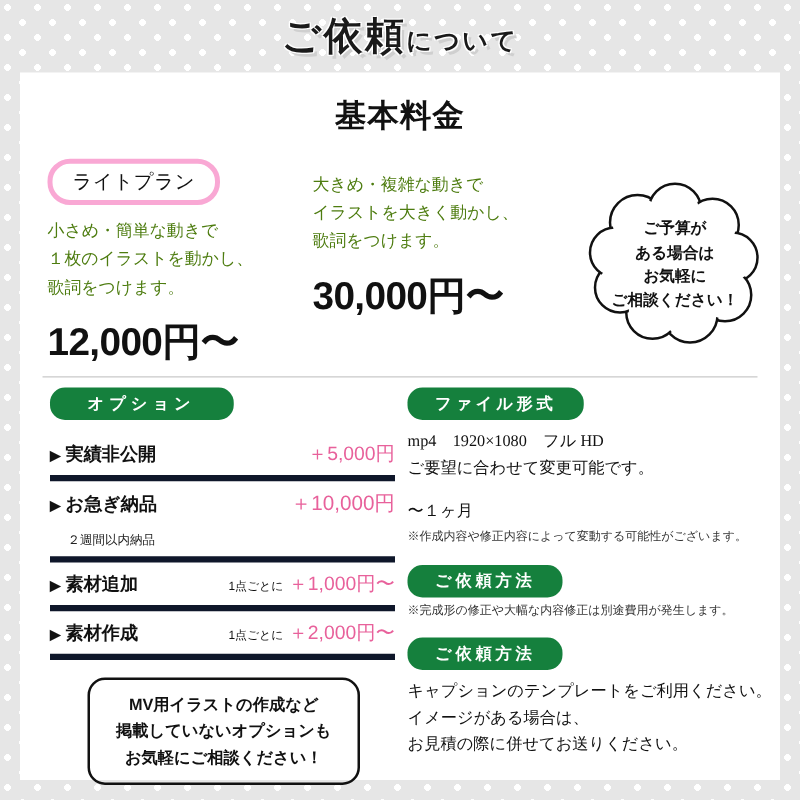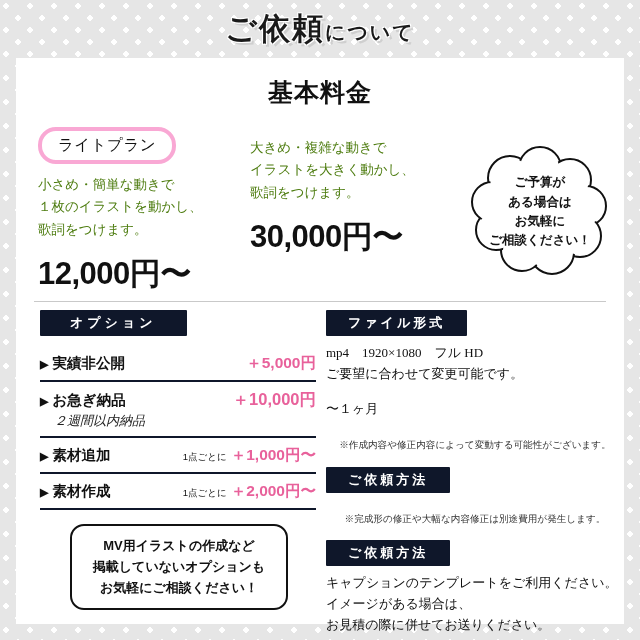--- a/index.html
+++ b/index.html
@@ -137,13 +137,13 @@
 
   .blk-title {
     display: inline-block;
-    background: #0f172a;
+    background: #15803d;
     color: #fff;
     font-size: 13px;
     font-weight: bold;
     letter-spacing: 4px;
     padding: 4px 30px;
-    border-radius: 1px;
+    border-radius: 12px;
   }
   .blk-title.sm {
     padding: 4px 22px;

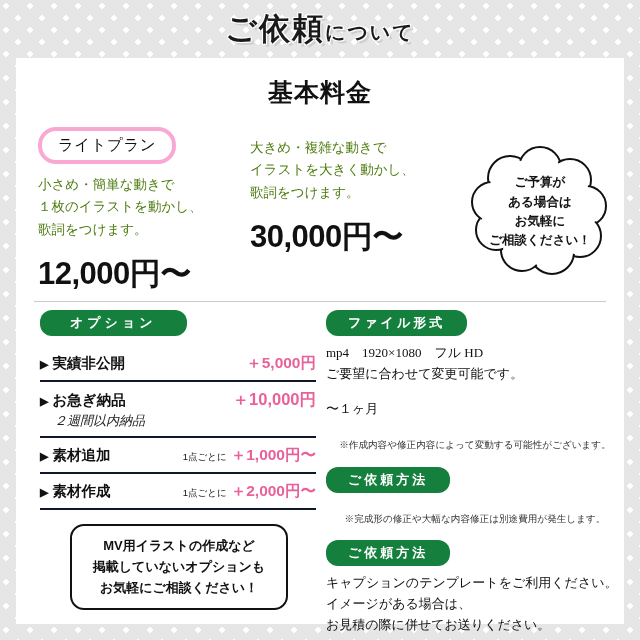--- a/index.html
+++ b/index.html
@@ -161,7 +161,7 @@
   .opt-row {
     display: flex;
     align-items: baseline;
-    border-bottom: 2px solid #0f172a;
+    border-bottom: 5px solid #0f172a;
     padding: 7px 0 6px 0;
   }
   .opt-name {

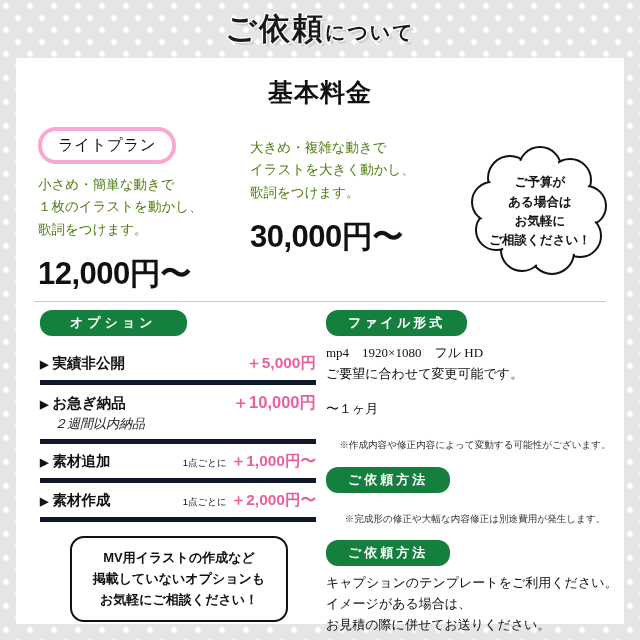--- a/index.html
+++ b/index.html
@@ -187,7 +187,7 @@
   }
   .opt-price {
     font-size: 15.5px;
-    font-weight: bold;
+    font-weight: normal;
     color: #e8619b;
     white-space: nowrap;
   }

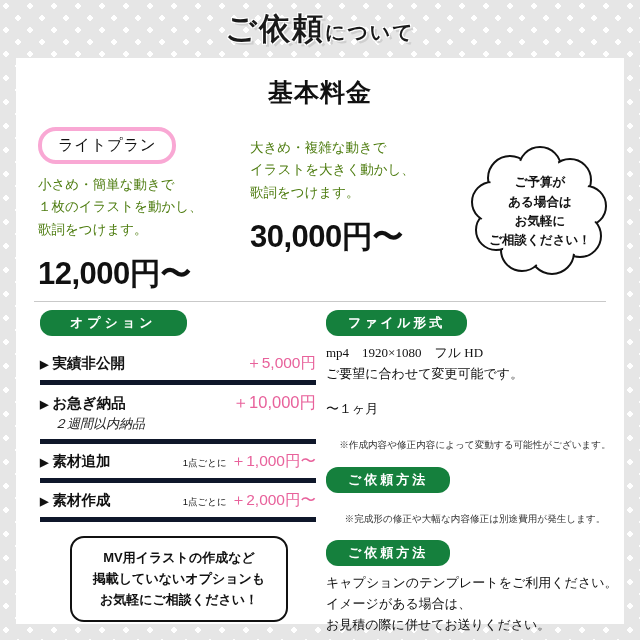--- a/index.html
+++ b/index.html
@@ -173,12 +173,11 @@
   .opt-name .tri { font-size: 11px; margin-right: 4px; }
   .opt-sub {
     display: block;
-    font-size: 13px;
+    font-size: 10px;
     font-weight: normal;
     color: #222;
-    margin-top: 2px;
+    margin-top: 12px;
     padding-left: 14px;
-    font-style: italic;
   }
   .opt-unit {
     font-size: 9.5px;

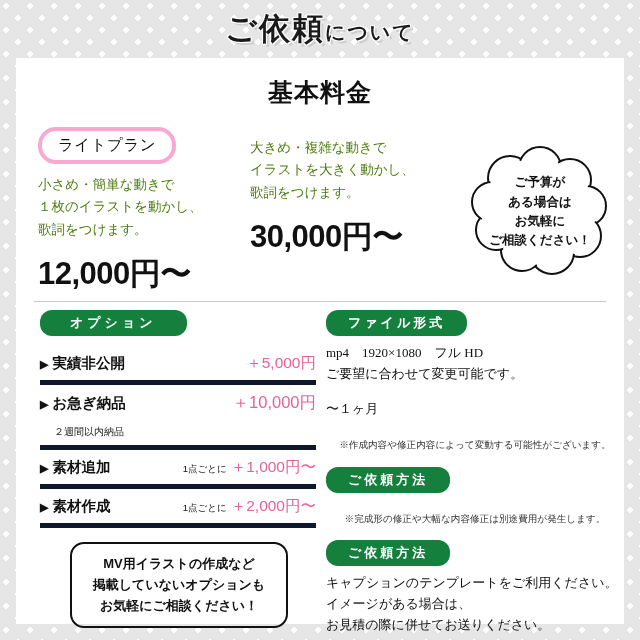--- a/index.html
+++ b/index.html
@@ -215,11 +215,10 @@
     color: #111;
   }
   .rsmall {
-    margin-top: 19px;
+    margin-top: 4px;
     font-size: 9.6px;
     color: #333;
     line-height: 1.5;
-    text-align: center;
   }
 </style>
 </head>

